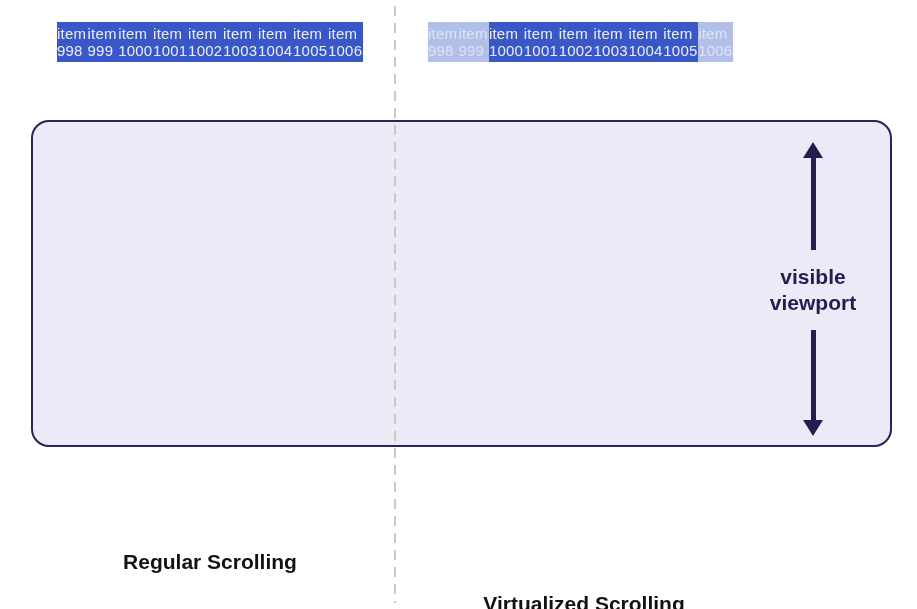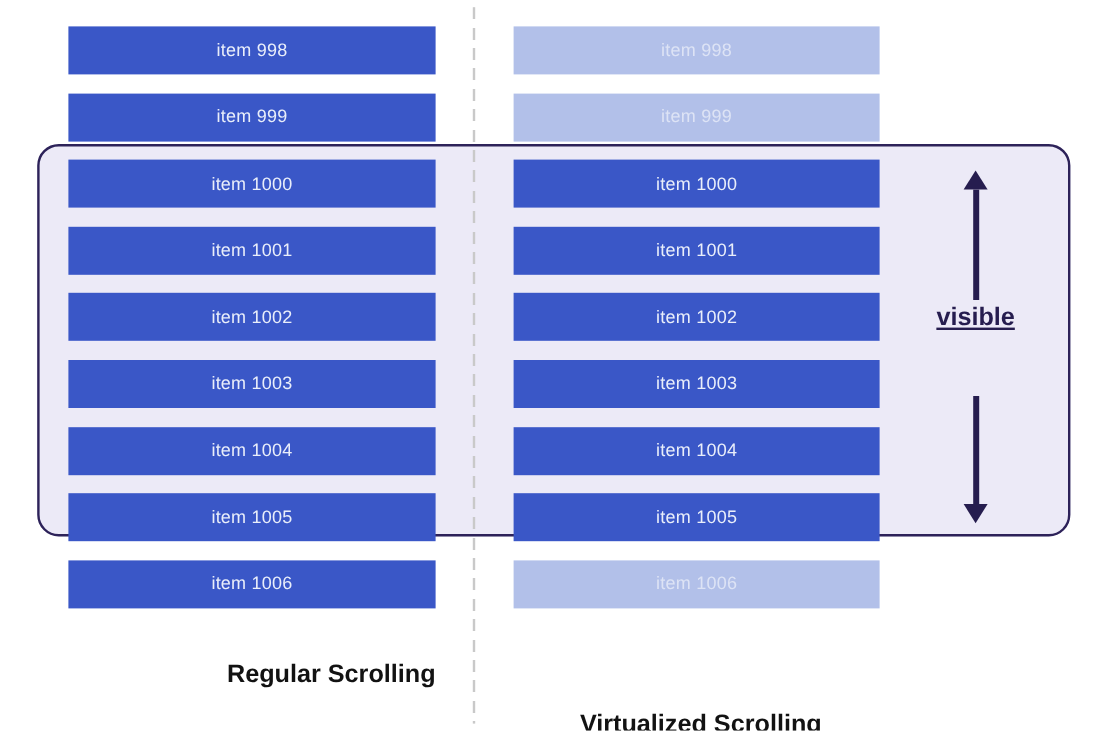--- a/index.html
+++ b/index.html
@@ -41,7 +41,7 @@
     position: absolute;
     top: 22px;
     display: flex;
-    flex-direction: column;
+    flex-direction: row;
     row-gap: 15.6px;
     z-index: 4;
   }

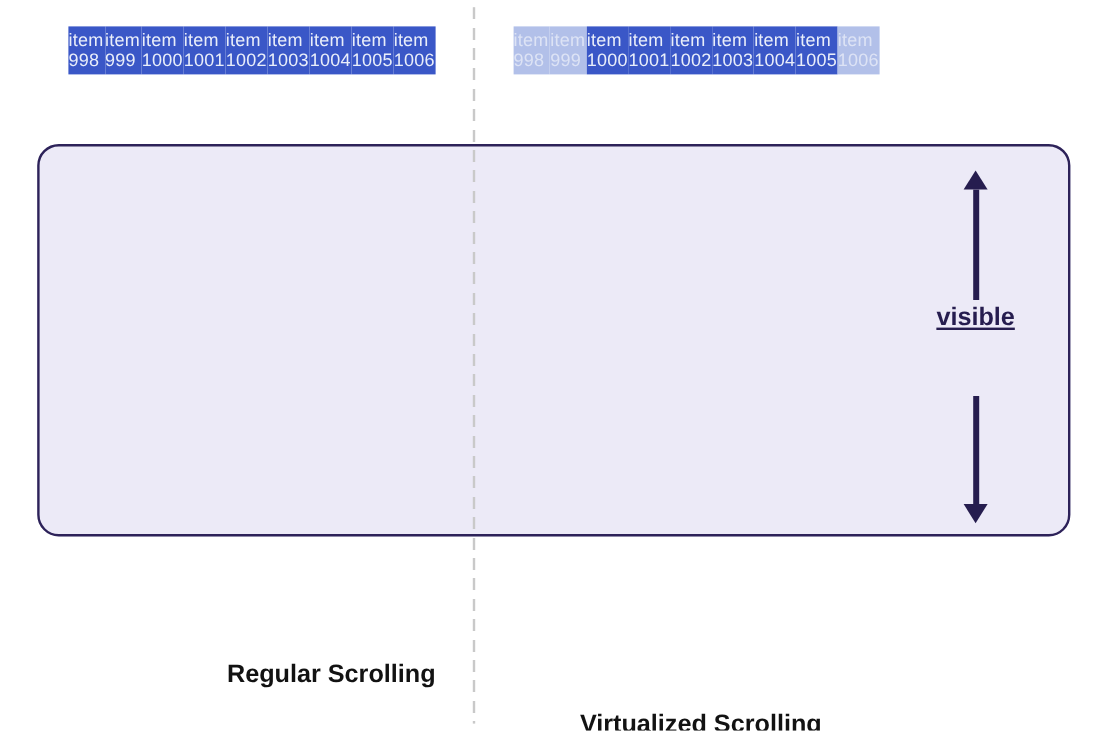--- a/index.html
+++ b/index.html
@@ -93,7 +93,7 @@
 
   .vp-label {
     position: absolute;
-    left: 753px; top: 252px;
+    left: 753px; top: 264px;
     width: 120px;
     text-align: center;
     font-weight: bold;
@@ -101,7 +101,6 @@
     line-height: 26px;
     color: var(--arrow, #261d4f);
     z-index: 5;
-    text-decoration: underline;
   }
 </style>
 </head>

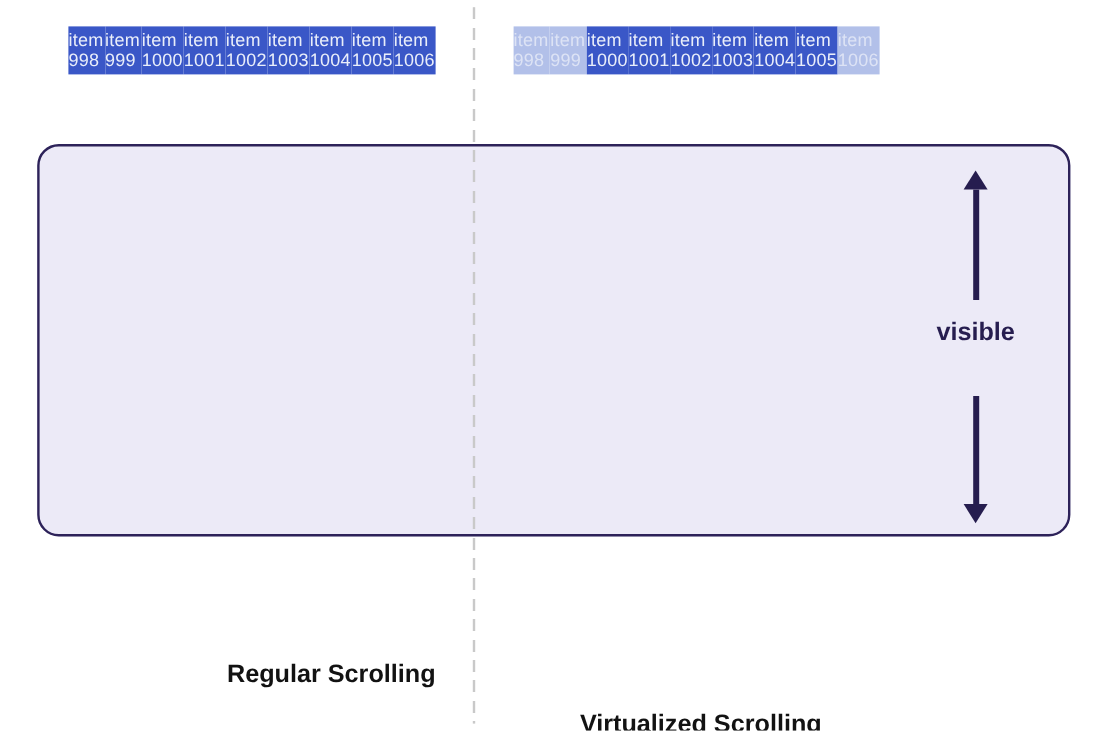--- a/index.html
+++ b/index.html
@@ -145,6 +145,7 @@
 
   <div class="vp-label">
     <div>visible</div>
+    <div>viewport</div>
   </div>
 
   <div class="arrow down">

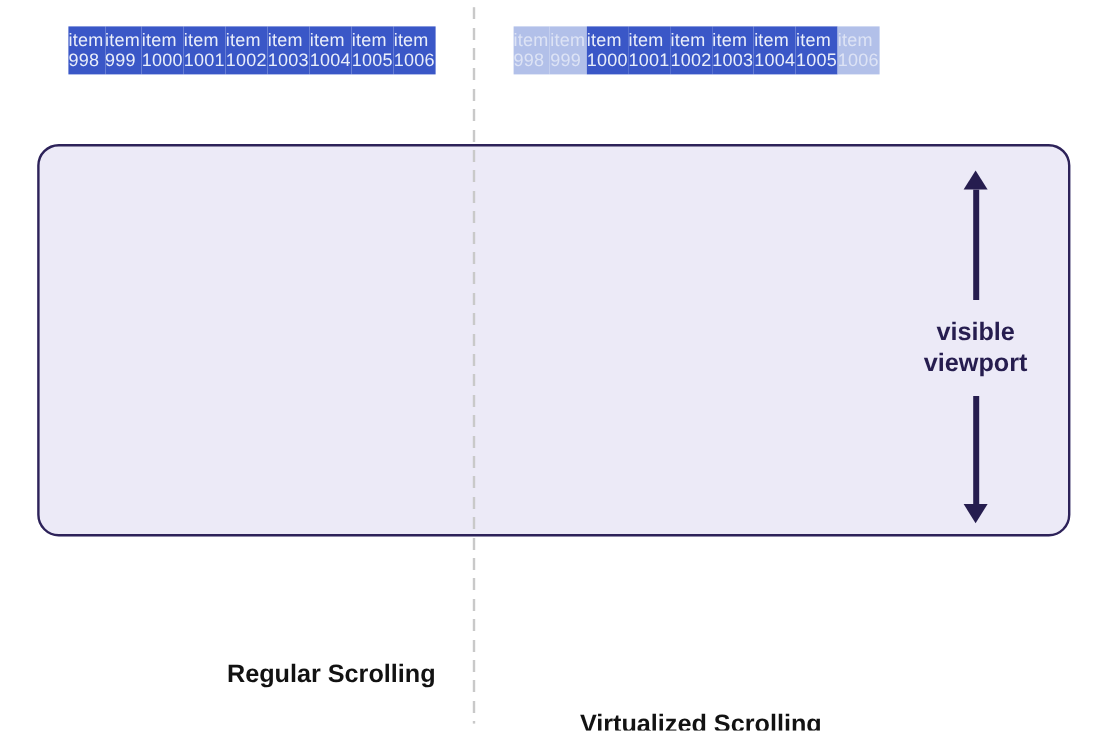--- a/index.html
+++ b/index.html
@@ -69,7 +69,7 @@
     color: var(--caption-text, #121212);
     z-index: 4;
   }
-  .caption.left  { left: 57px;  width: 306px; text-align: right; }
+  .caption.left  { left: 57px;  width: 306px; }
   .caption.right { left: 425px; width: 318px; margin-top: 42px; }
 
   

